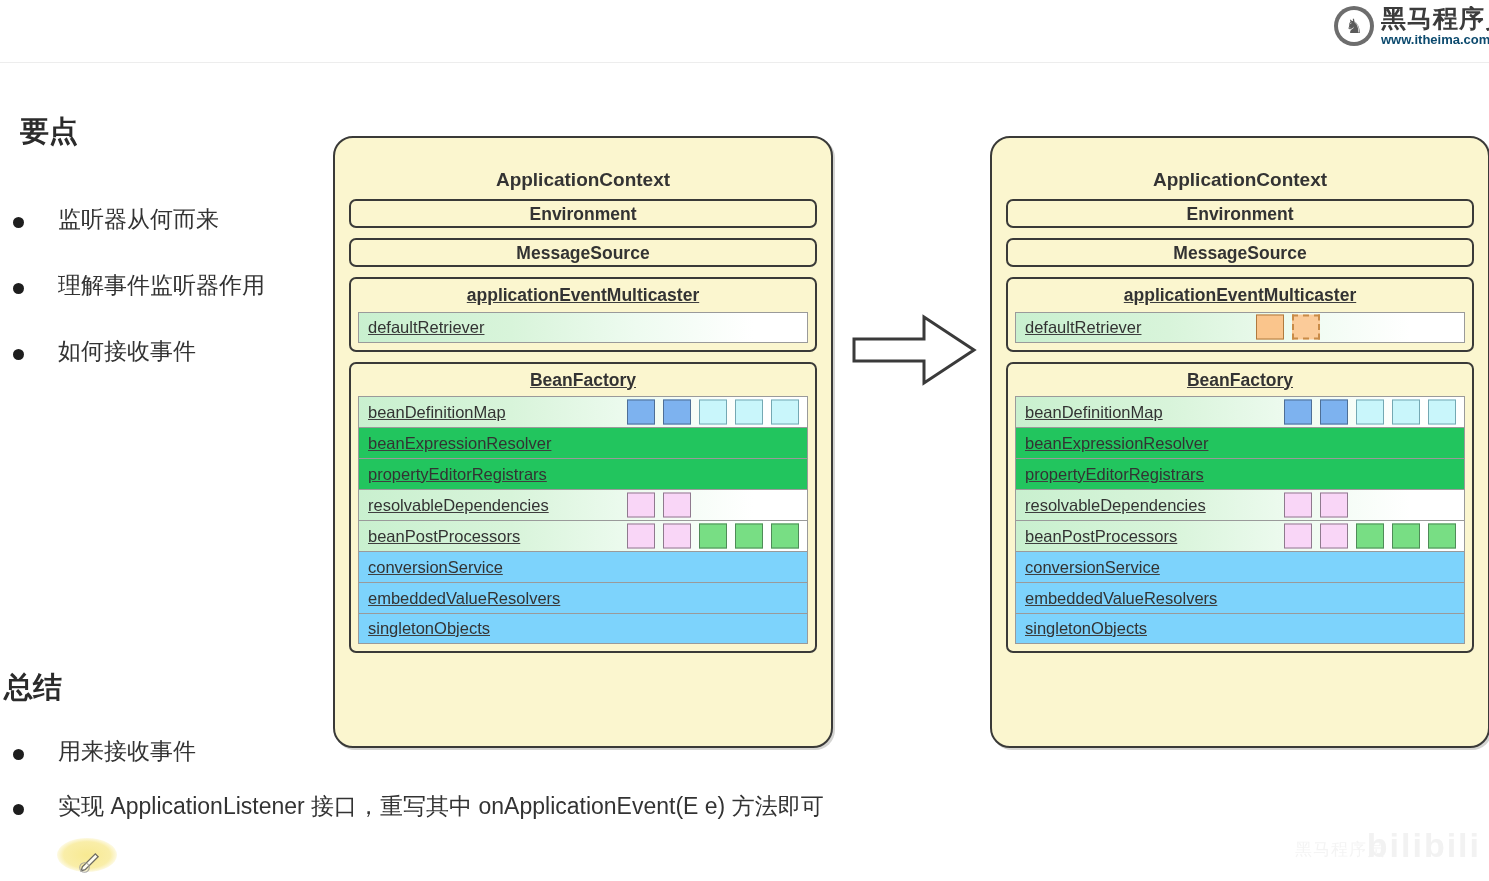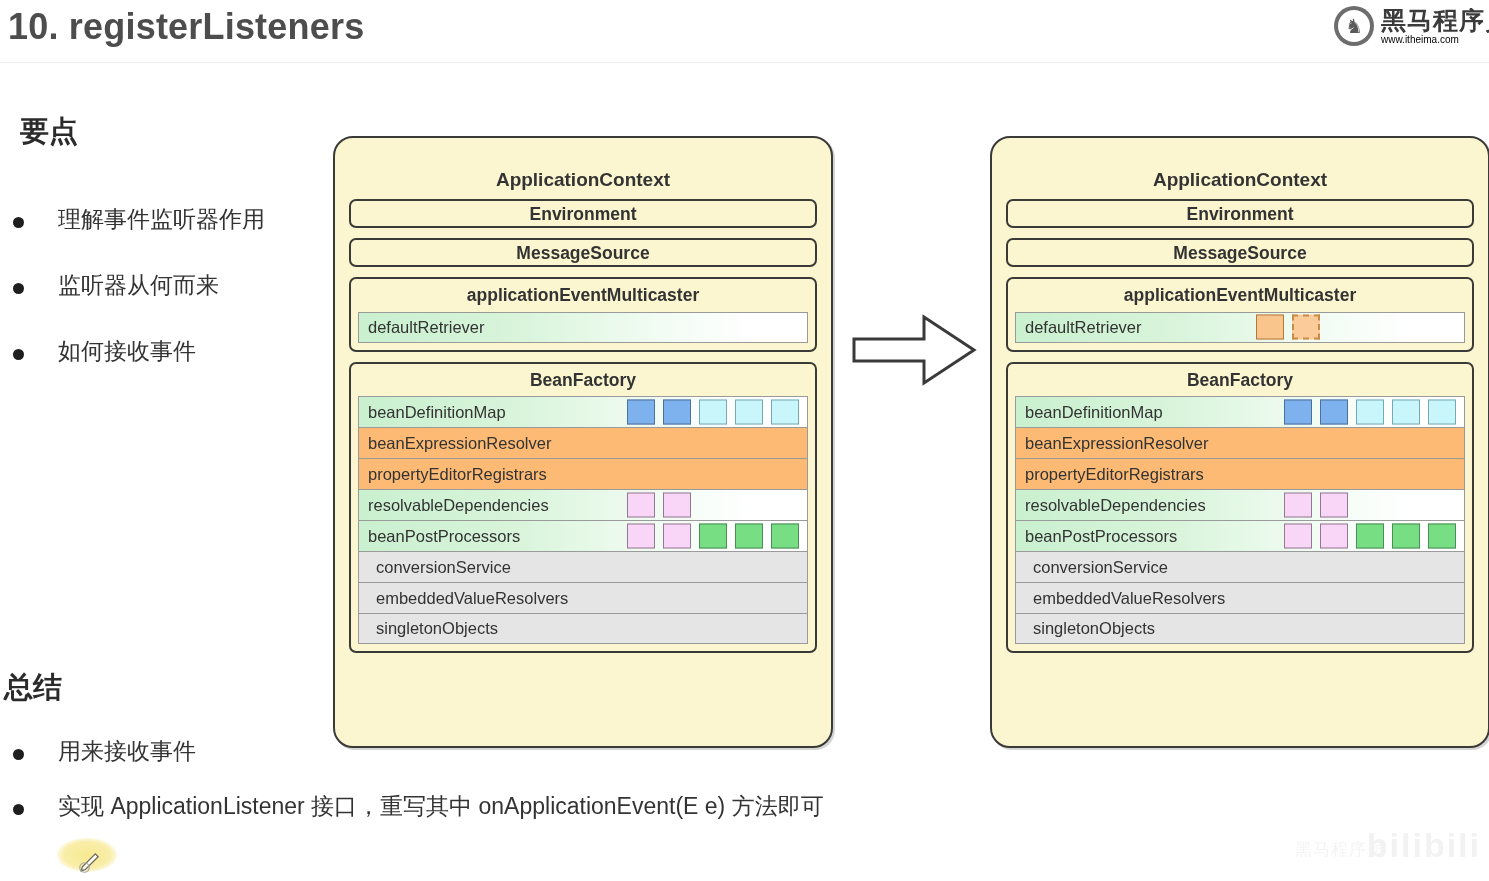--- a/index.html
+++ b/index.html
@@ -156,7 +156,6 @@
 <body>
 
 <div id="header">
-  <div id="page-title">10. registerListeners</div>
   <div id="header-rule"></div>
 
   <div id="logo">

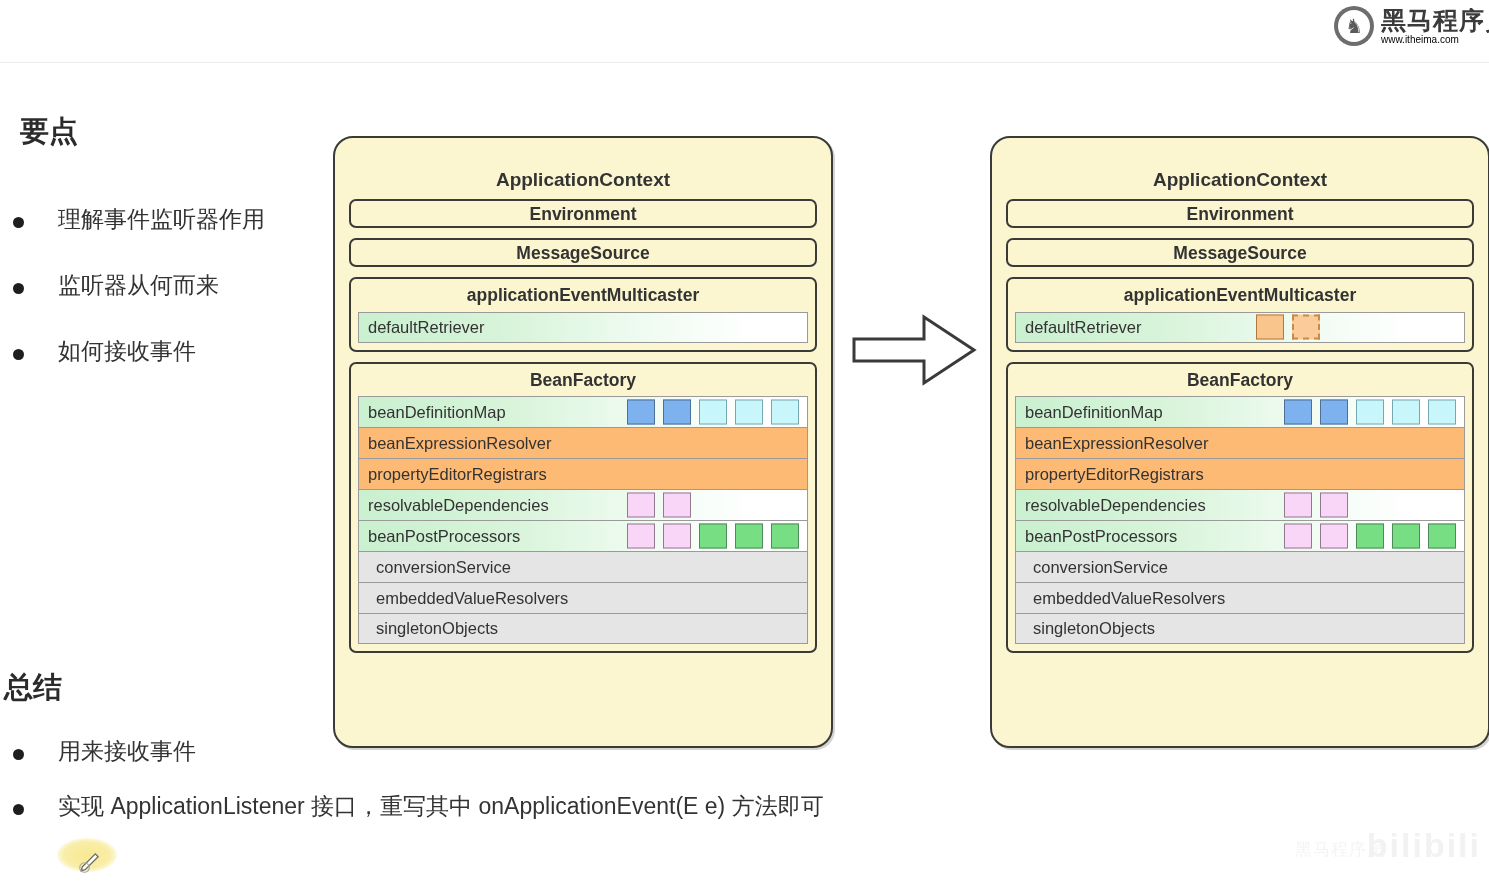--- a/index.html
+++ b/index.html
@@ -42,7 +42,7 @@
     width:108px;
   }
   #logo-url{
-    font-size:10px;font-weight:normal;color:#000000;display:block;
+    font-size:13px;font-weight:bold;color:#0c4a6e;display:block;
     margin-top:2px;white-space:nowrap;overflow:hidden;width:108px;
   }
 

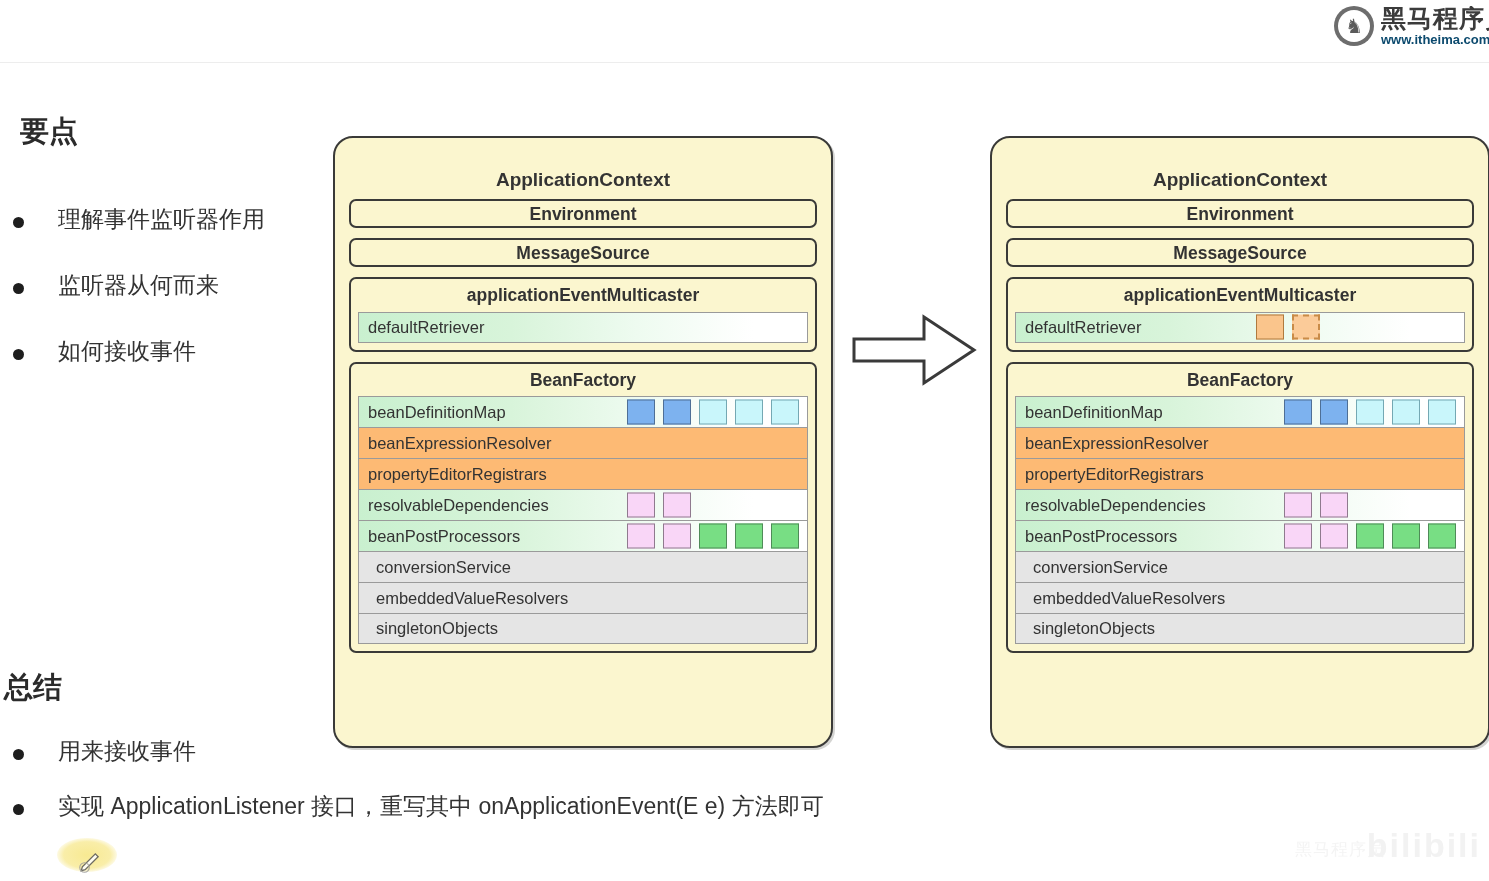--- a/index.html
+++ b/index.html
@@ -173,11 +173,11 @@
 <ul class="bullets" id="keypoints-list">
   <li>
     <span class="dot"></span>
+    <span>监听器从何而来</span>
+  </li>
+  <li>
+    <span class="dot"></span>
     <span>理解事件监听器作用</span>
-  </li>
-  <li>
-    <span class="dot"></span>
-    <span>监听器从何而来</span>
   </li>
   <li>
     <span class="dot"></span>

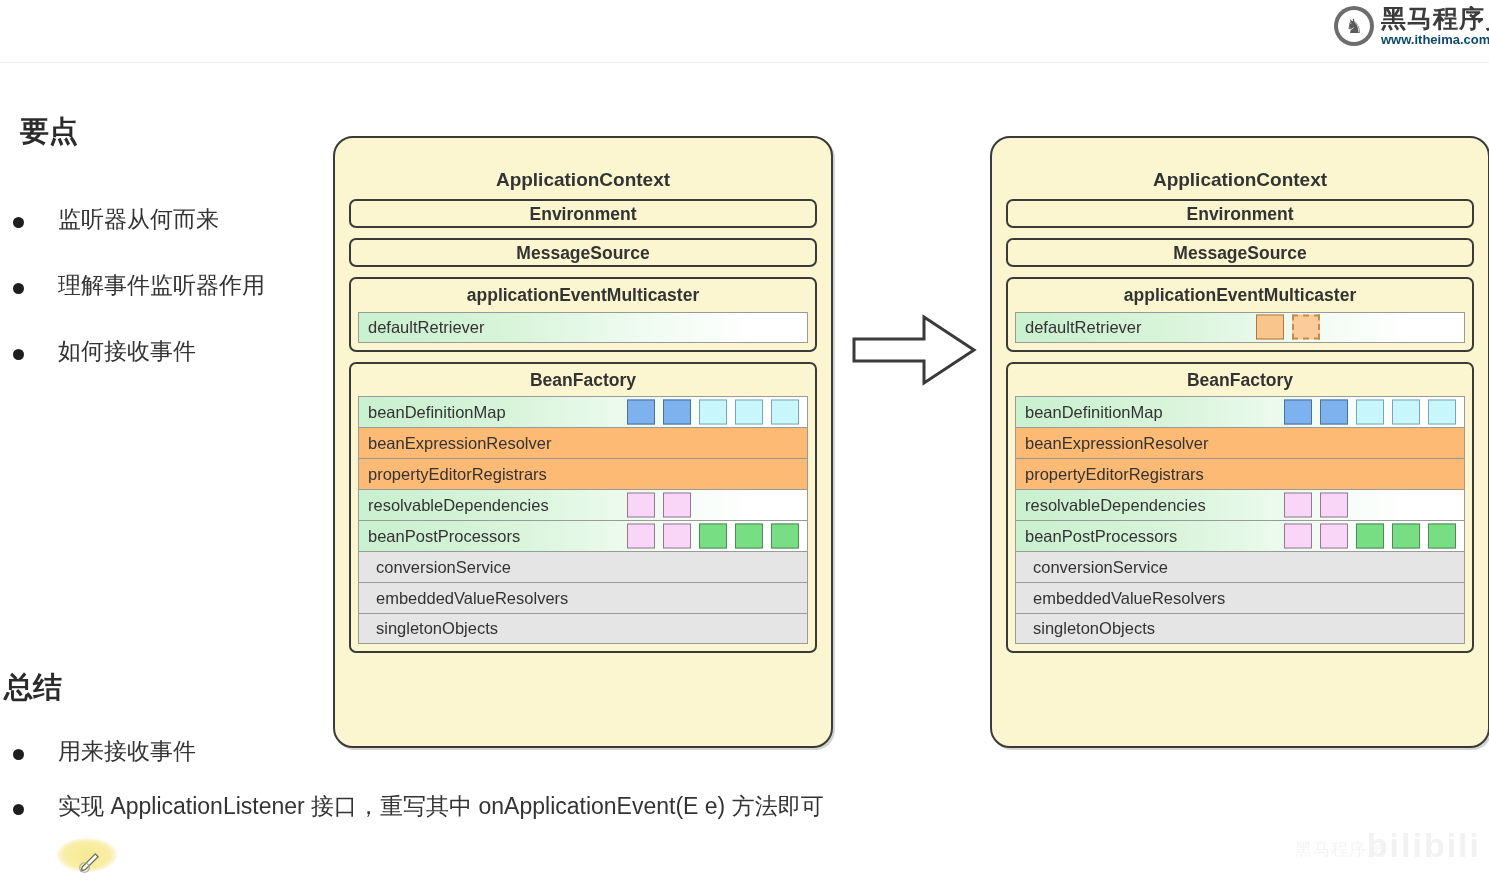--- a/index.html
+++ b/index.html
@@ -112,7 +112,7 @@
     height:29px;line-height:26px;text-align:center;
     font-size:17.5px;font-weight:bold;color:#333;
   }
-  .sub-box.group{padding:6px 7px 7px 7px;}
+  .sub-box.group{padding:6px 7px 7px 7px;text-decoration:underline;}
   .group-title{
     text-align:center;font-size:17.5px;font-weight:bold;color:#333;
     line-height:1;margin:2px 0 7px 0;

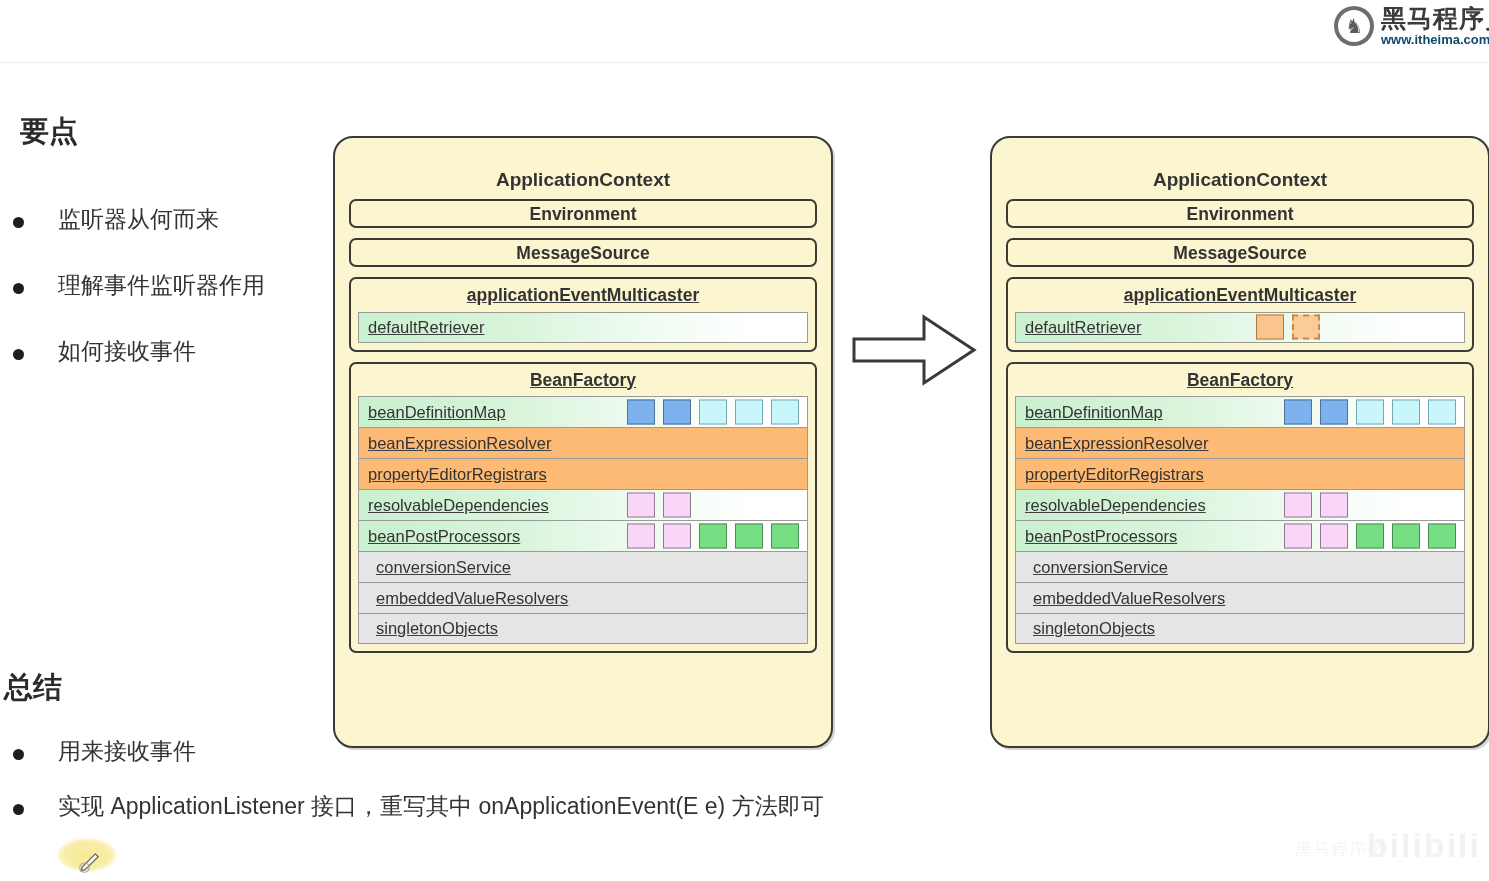--- a/index.html
+++ b/index.html
@@ -130,7 +130,7 @@
     white-space:nowrap;
   }
   .row.fill-grad{background:linear-gradient(to right,#c9f0cf 0%,#d8f4da 34%,#eefbf0 62%,#ffffff 88%,#ffffff 100%);}
-  .row.fill-solid{background:#fdba74;}
+  .row.fill-solid{background:#22c55e;}
   .row.fill-white{background:#e5e5e5;padding-left:8px;}
 
   .chips{position:absolute;left:268px;top:50%;transform:translateY(-50%);

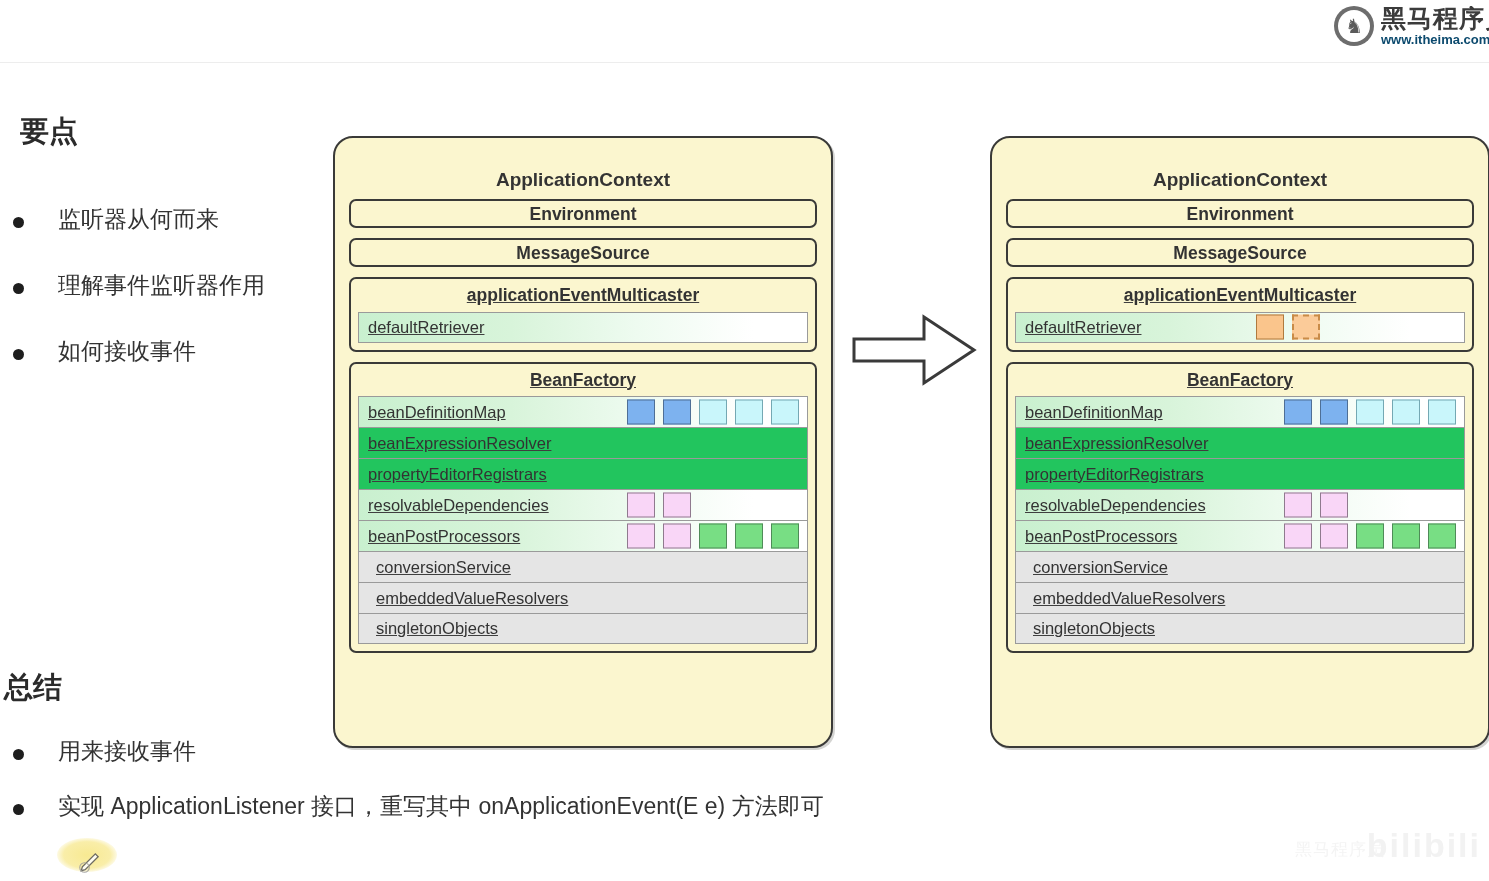--- a/index.html
+++ b/index.html
@@ -131,7 +131,7 @@
   }
   .row.fill-grad{background:linear-gradient(to right,#c9f0cf 0%,#d8f4da 34%,#eefbf0 62%,#ffffff 88%,#ffffff 100%);}
   .row.fill-solid{background:#22c55e;}
-  .row.fill-white{background:#e5e5e5;padding-left:8px;}
+  .row.fill-white{background:#7dd3fc;}
 
   .chips{position:absolute;left:268px;top:50%;transform:translateY(-50%);
          display:flex;gap:8px;z-index:3;}

